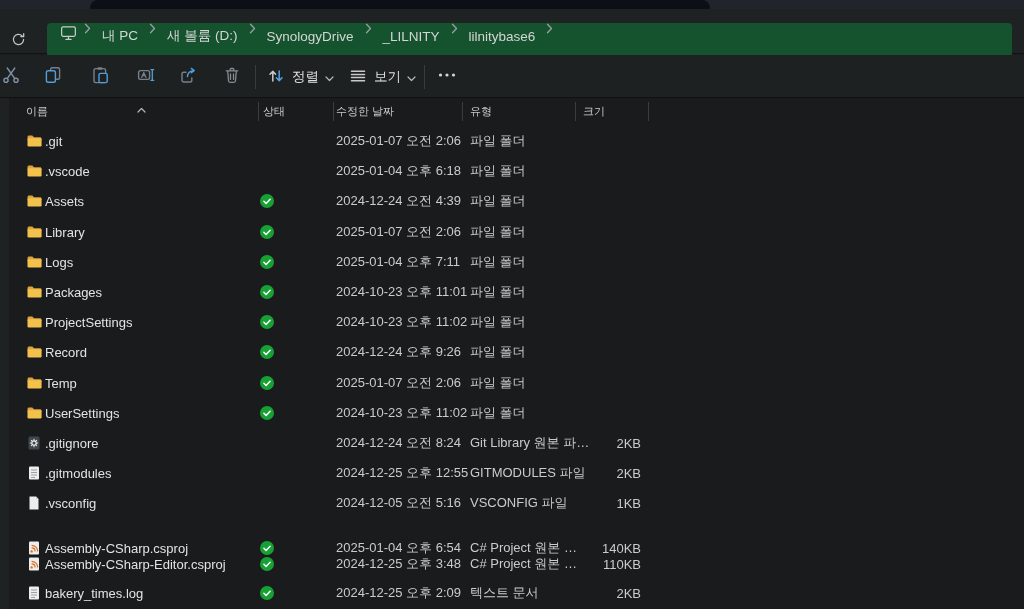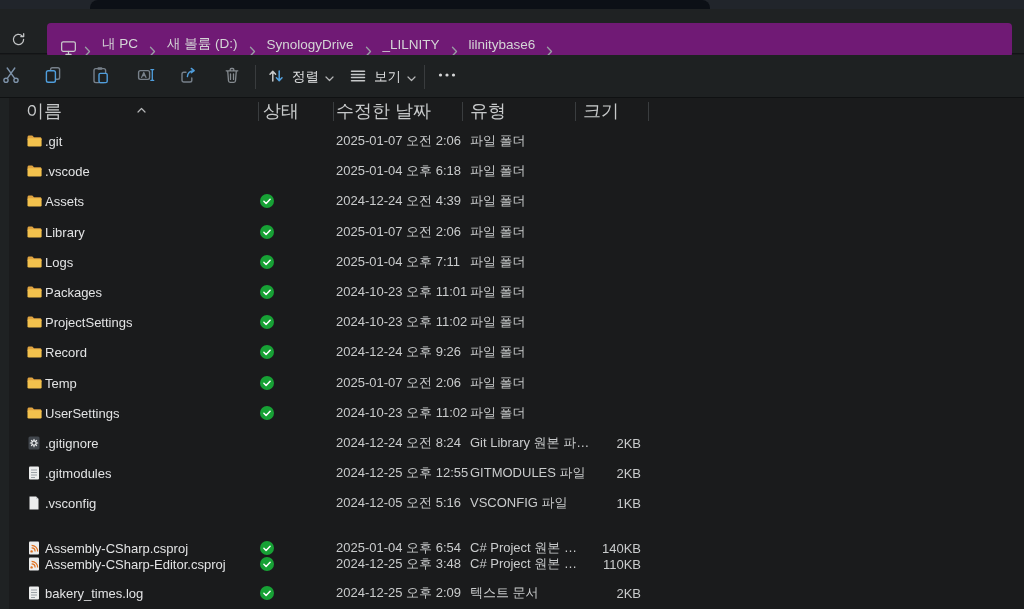--- a/index.html
+++ b/index.html
@@ -13,8 +13,8 @@
   
   #addrband{left:0;top:9px;width:1024px;height:45px;background:#1f2223;border-bottom:1px solid #121416;box-sizing:border-box;}
   #refresh-btn{left:7px;top:21px;width:22px;height:22px;display:flex;align-items:center;justify-content:center;border-radius:4px;}
-  #crumbs{left:47px;top:14px;right:12px;height:34px;background:#701a75;border-radius:4px;
-    display:flex;align-items:flex-end;padding:0 4px;font-size:13.5px;color:#d4d5d6;}
+  #crumbs{left:47px;top:14px;right:12px;height:34px;background:#14532d;border-radius:4px;
+    display:flex;align-items:flex-start;padding:0 4px;font-size:13.5px;color:#d4d5d6;}
   .crumb{padding:0 9px;height:26px;display:flex;align-items:center;border-radius:4px;white-space:nowrap;}
   .crumb-sep{display:flex;align-items:center;margin:0 2px;}
   .dev-icon{display:flex;align-items:center;margin:0 4px 0 8px;}

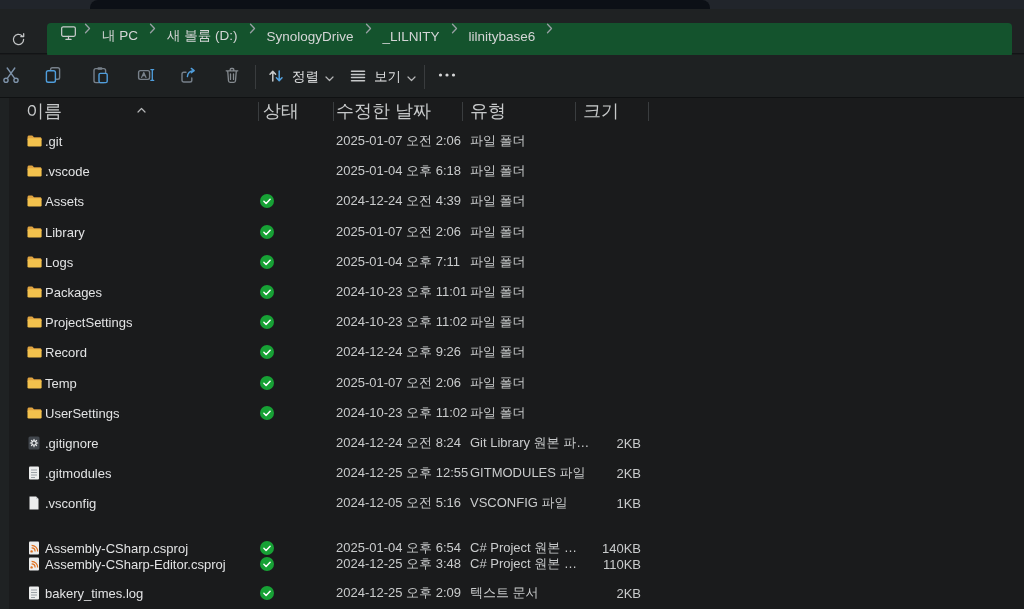--- a/index.html
+++ b/index.html
@@ -26,7 +26,7 @@
   .tsep{position:absolute;top:65px;width:1px;height:24px;background:#393c3e;}
   
   #gutter{left:0;top:98px;width:9px;height:511px;background:#1f2223;}
-  .hcell{position:absolute;top:99px;height:24px;display:flex;align-items:center;font-size:18px;color:#c7c9ca;white-space:nowrap;}
+  .hcell{position:absolute;top:99px;height:24px;display:flex;align-items:center;font-size:11px;color:#c7c9ca;white-space:nowrap;}
   .hsep{position:absolute;top:102px;width:1px;height:19px;background:#3a3d3f;}
   #sort-caret{position:absolute;left:137px;top:99px;}
   .row{position:absolute;left:0;width:897px;height:30px;}

